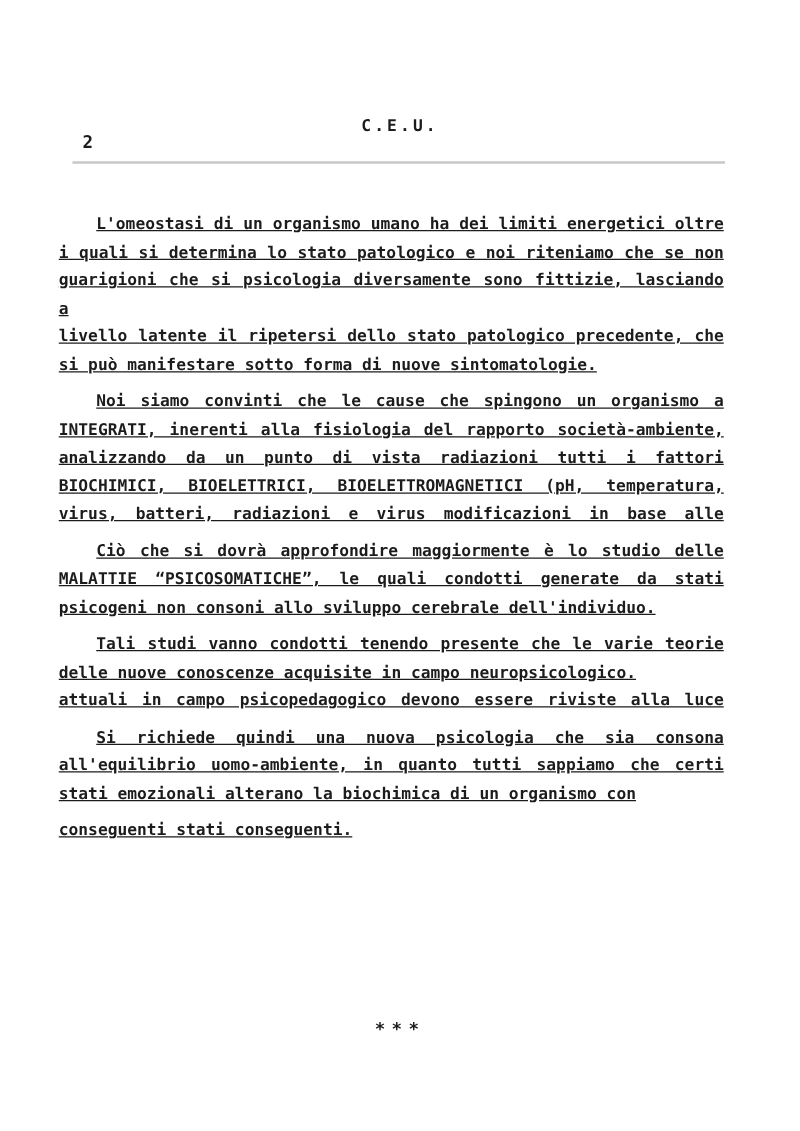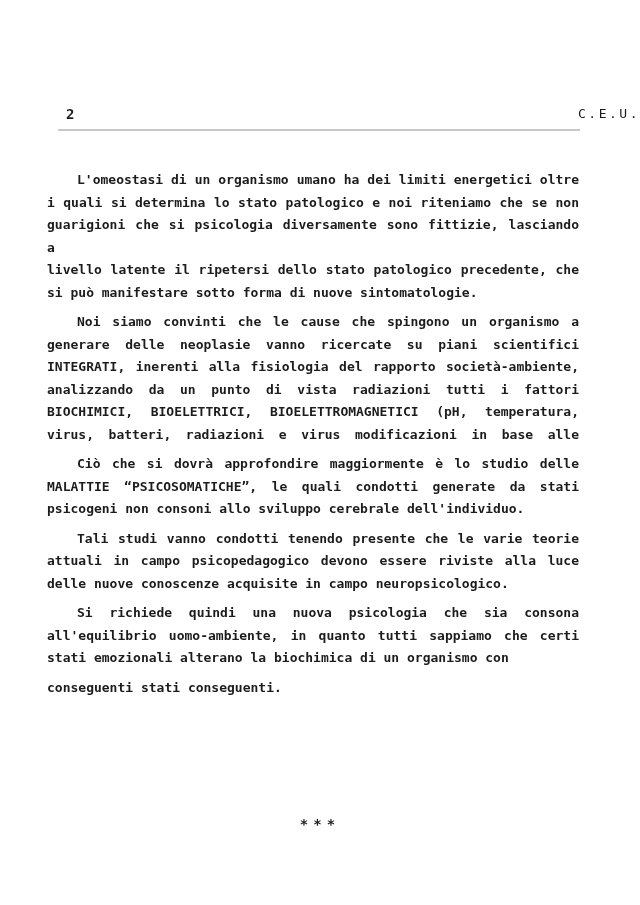--- a/index.html
+++ b/index.html
@@ -27,10 +27,10 @@
     position: absolute;
     left: 0;
     right: 0;
-    top: 106px;
-    text-align: right;
+    top: 94px;
+    text-align: center;
     font-size: 13px;
-    font-weight: normal;
+    font-weight: bold;
     letter-spacing: 2.5px;
   }
   .rule {

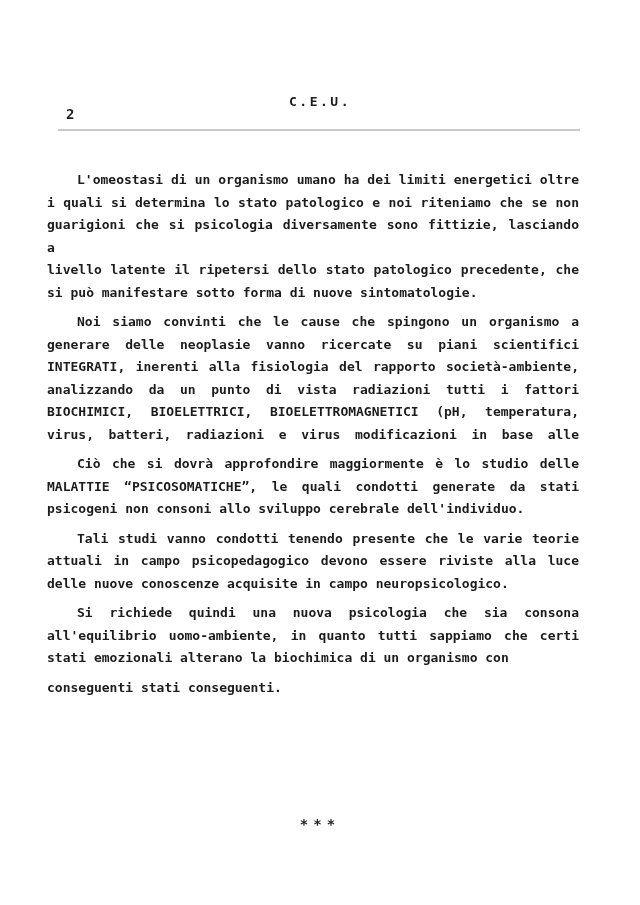--- a/index.html
+++ b/index.html
@@ -52,6 +52,7 @@
   }
   .paragraph {
     margin: 0 0 7px 0;
+    text-decoration: underline;
   }
   .line {
     text-align: justify;

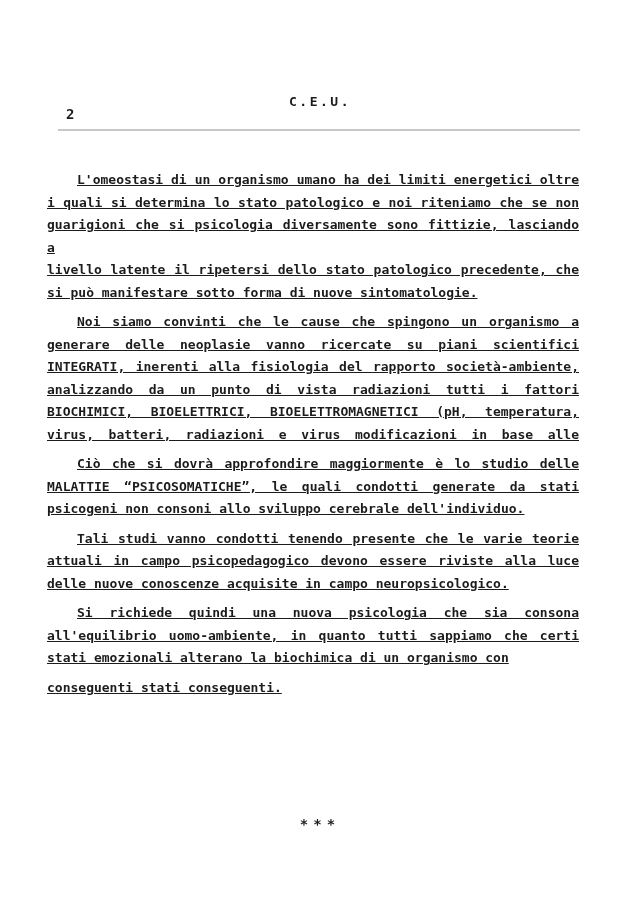--- a/index.html
+++ b/index.html
@@ -97,7 +97,6 @@
       </div>
       <div class="paragraph">
         <div class="line first-indent">Noi siamo convinti che le cause che spingono un organismo a</div>
-        <div class="line">generare delle neoplasie vanno ricercate su piani scientifici</div>
         <div class="line">INTEGRATI, inerenti alla fisiologia del rapporto società-ambiente,</div>
         <div class="line">analizzando da un punto di vista radiazioni tutti i fattori</div>
         <div class="line">BIOCHIMICI, BIOELETTRICI, BIOELETTROMAGNETICI (pH, temperatura,</div>

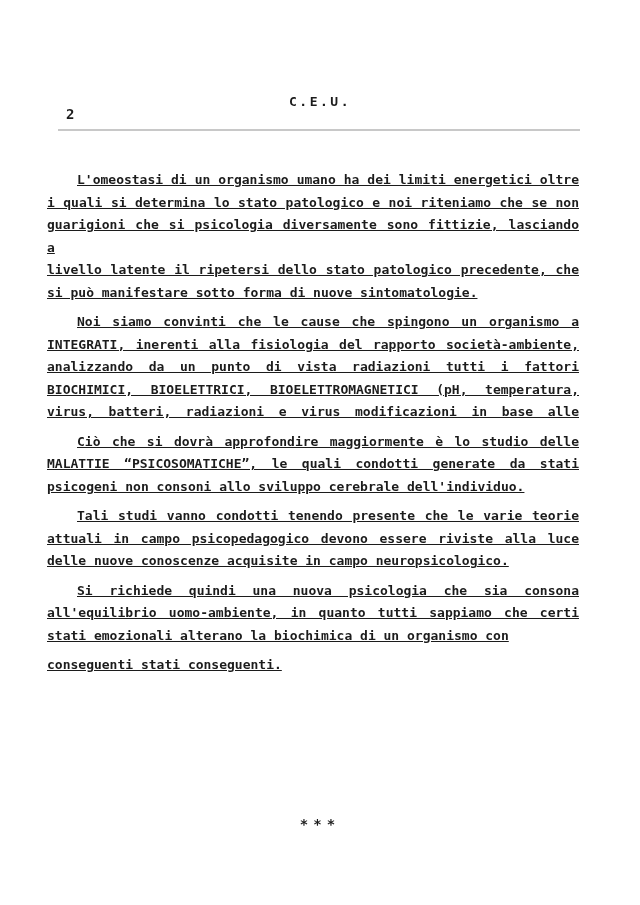--- a/index.html
+++ b/index.html
@@ -109,8 +109,8 @@
       </div>
       <div class="paragraph">
         <div class="line first-indent">Tali studi vanno condotti tenendo presente che le varie teorie</div>
+        <div class="line last">delle nuove conoscenze acquisite in campo neuropsicologico.</div>
         <div class="line">attuali in campo psicopedagogico devono essere riviste alla luce</div>
-        <div class="line last">delle nuove conoscenze acquisite in campo neuropsicologico.</div>
       </div>
       <div class="paragraph">
         <div class="line first-indent">Si richiede quindi una nuova psicologia che sia consona</div>

